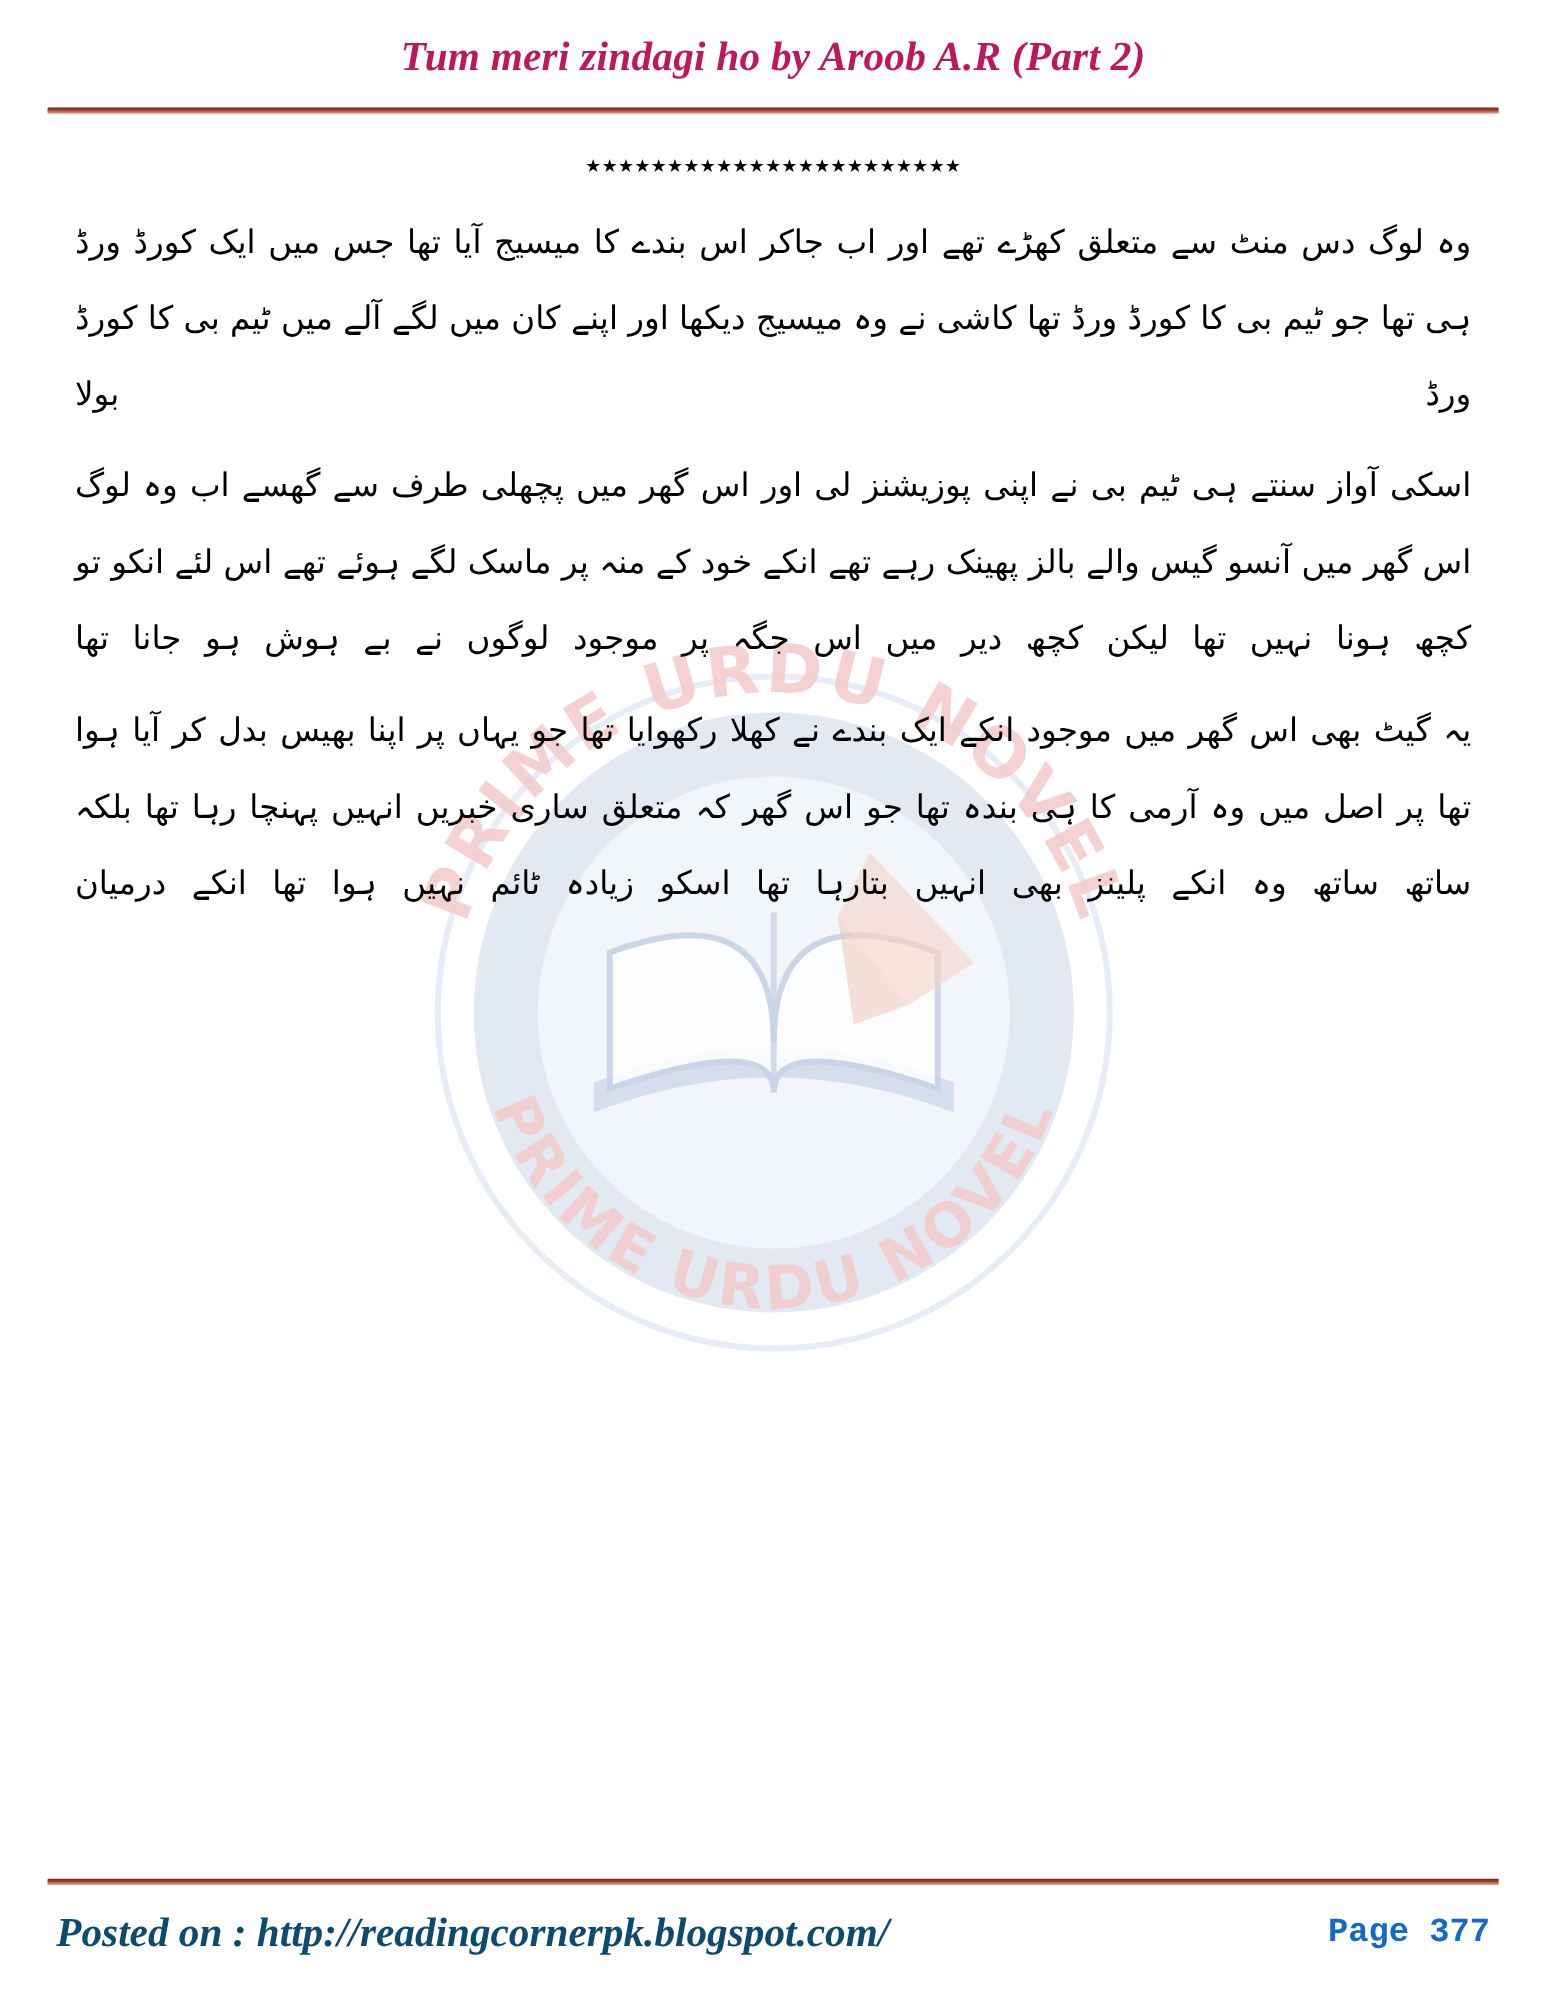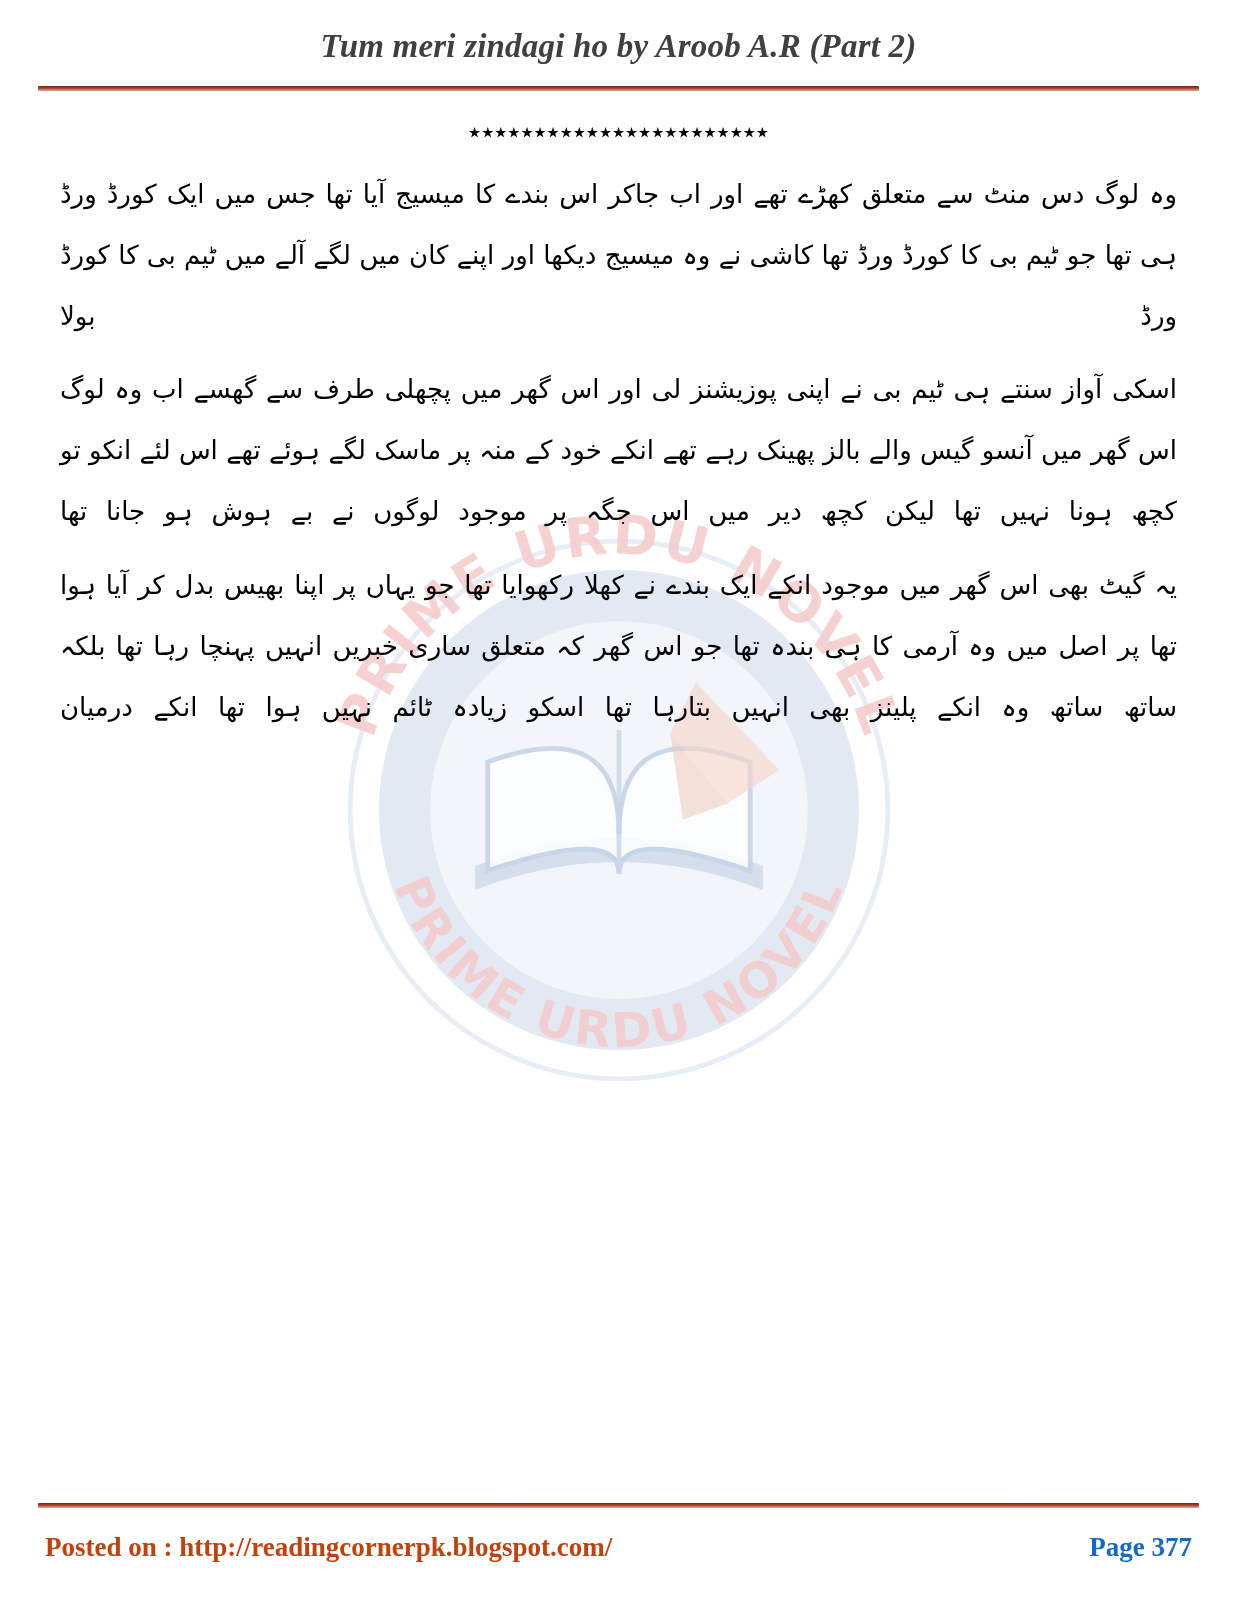--- a/index.html
+++ b/index.html
@@ -40,7 +40,7 @@
     font-style: italic;
     font-weight: bold;
     font-size: 33px;
-    color: #404040;
+    color: #be185d;
     letter-spacing: 0.2px;
     text-align: center;
     white-space: nowrap;

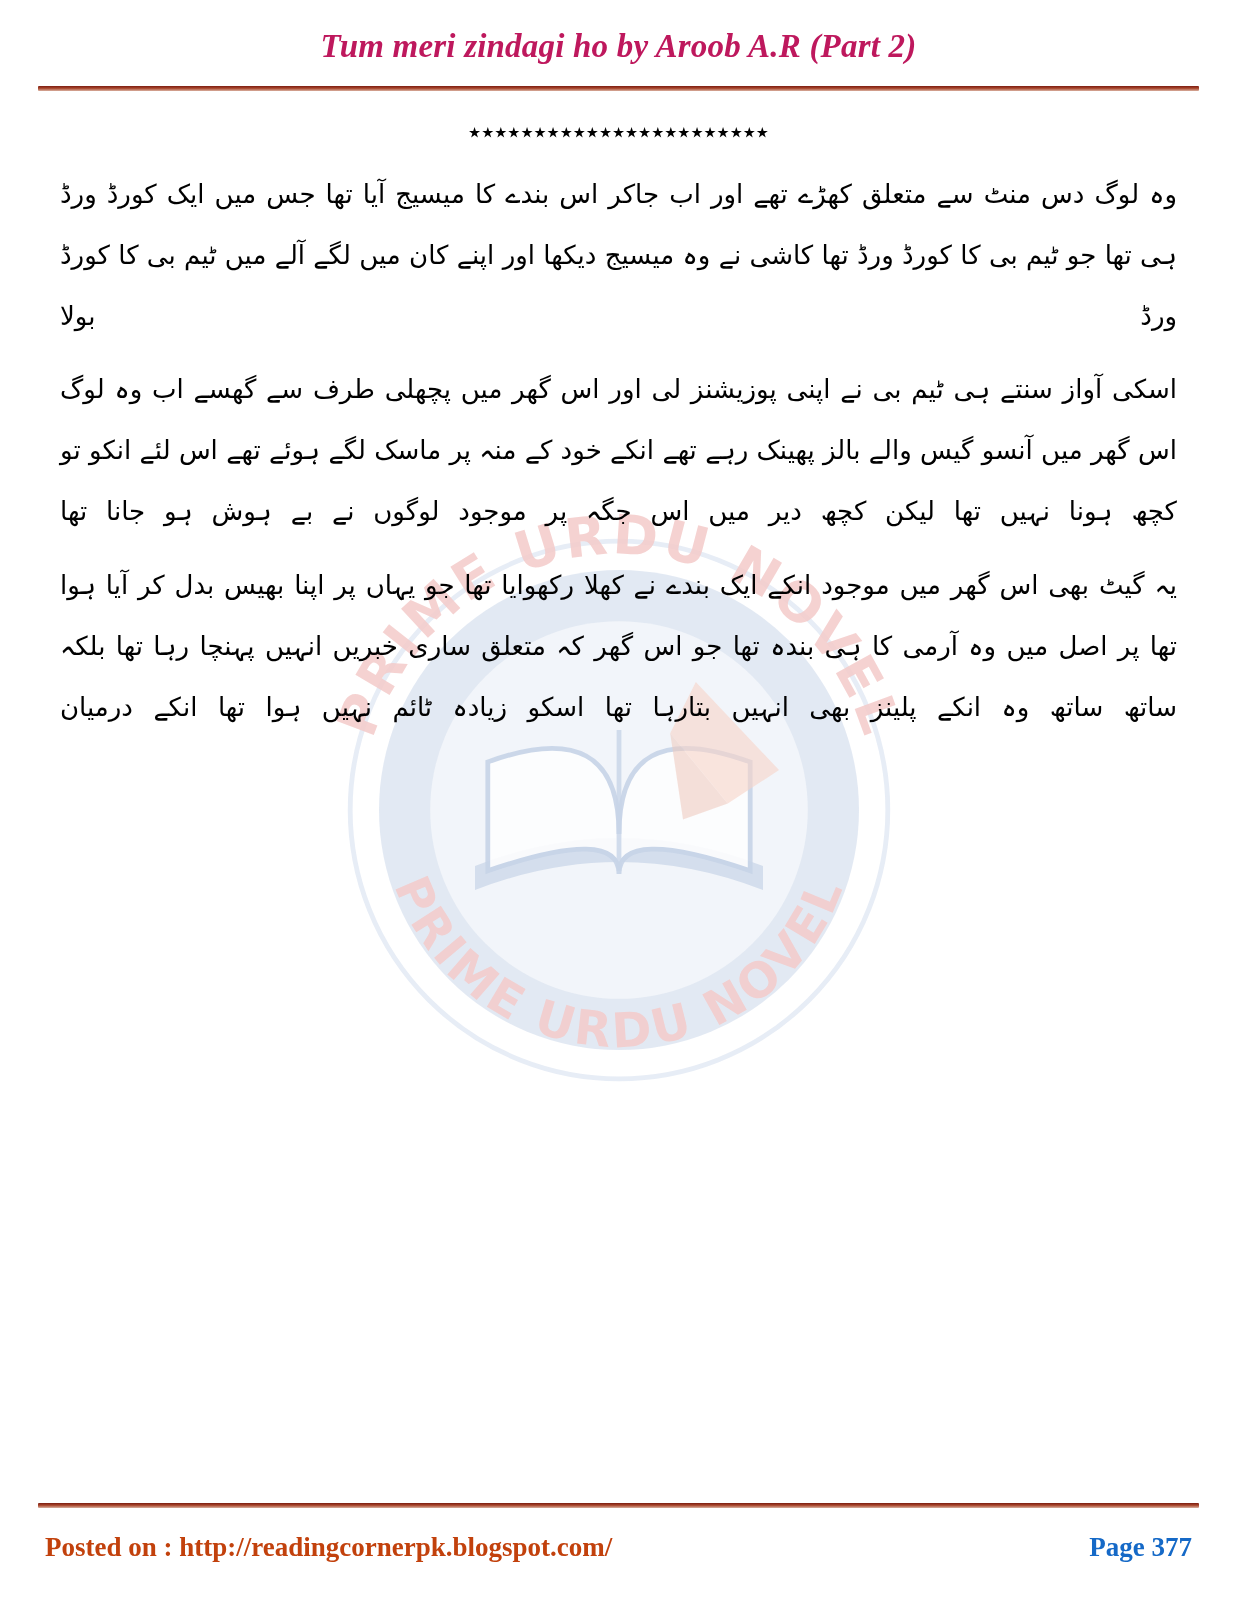--- a/index.html
+++ b/index.html
@@ -80,9 +80,10 @@
   }
   .footer-link {
     font-family: "Liberation Serif", serif;
+    font-style: italic;
     font-weight: bold;
-    font-size: 27px;
-    color: #c2410c;
+    font-size: 33px;
+    color: #0c4a6e;
     text-decoration: none;
     white-space: nowrap;
   }

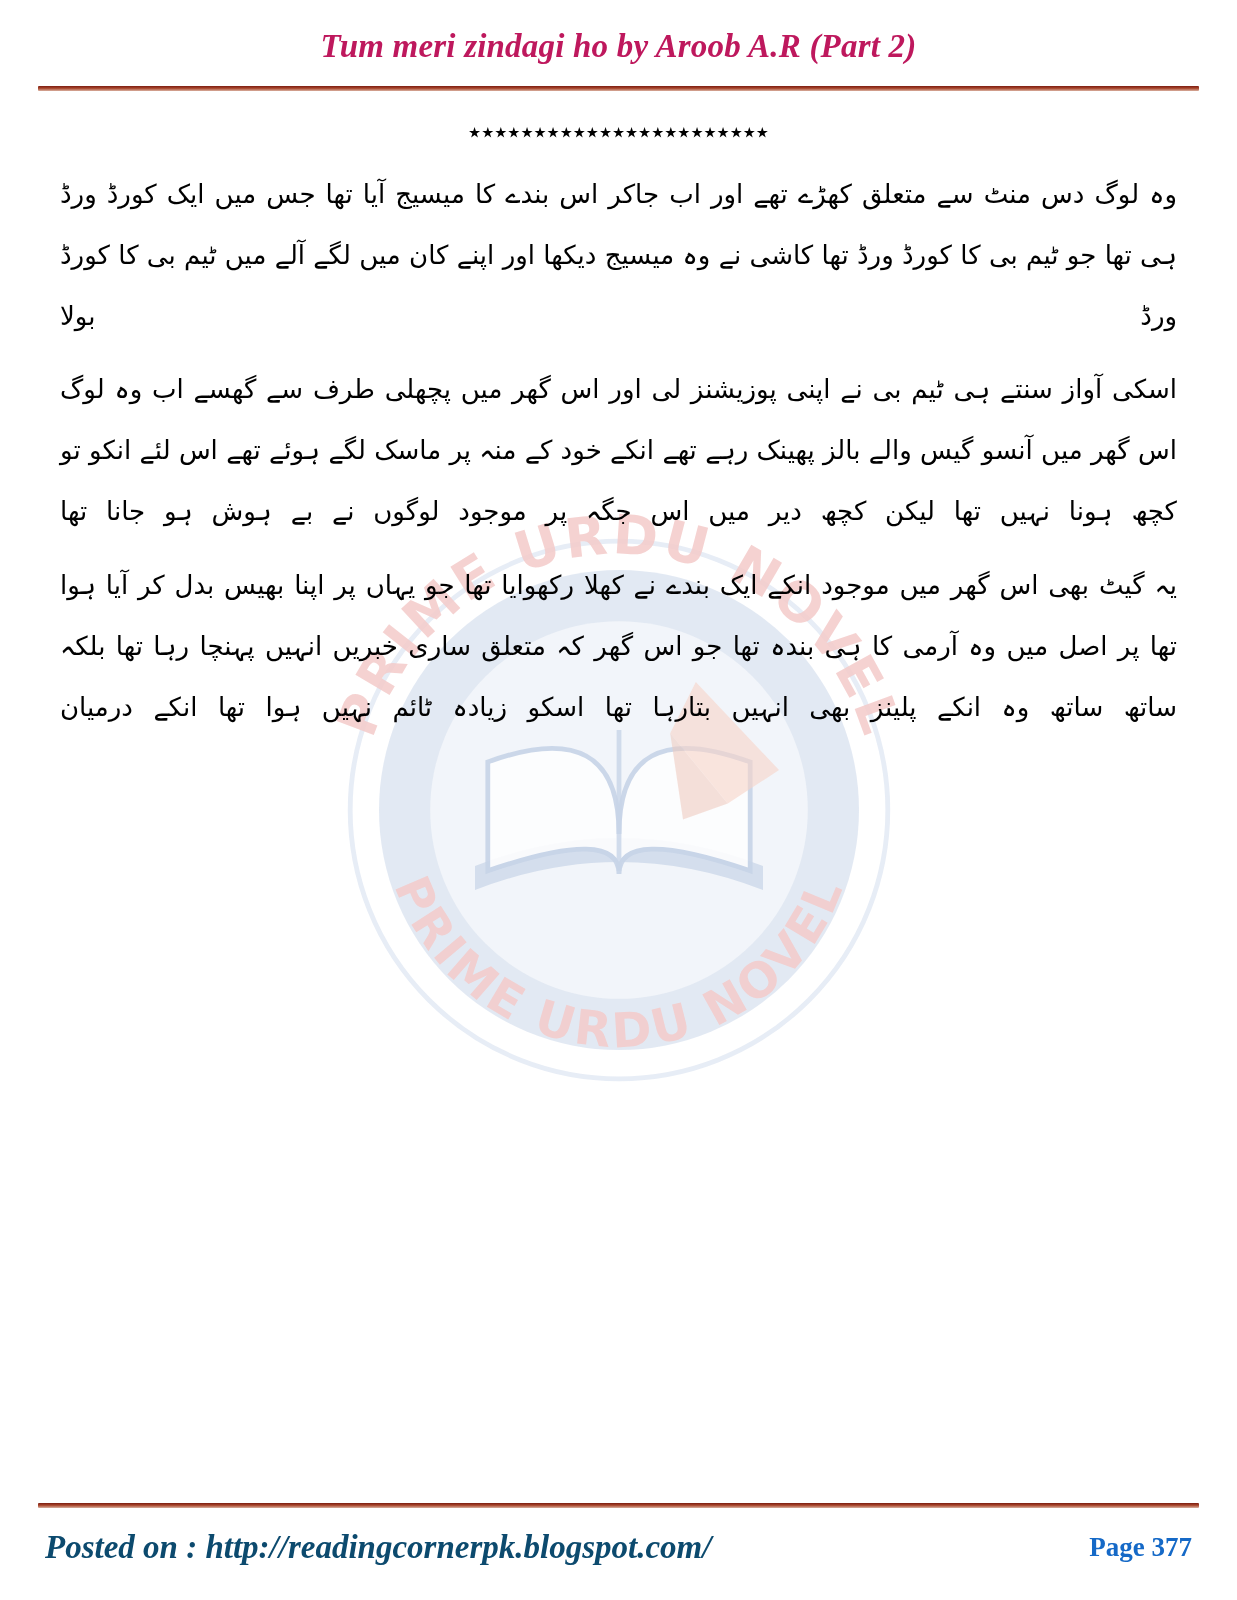--- a/index.html
+++ b/index.html
@@ -88,7 +88,7 @@
     white-space: nowrap;
   }
   .footer-page {
-    font-family: Liberation Serif, serif;
+    font-family: Liberation Mono, monospace;
     font-weight: bold;
     font-size: 27px;
     color: #1569C7;

